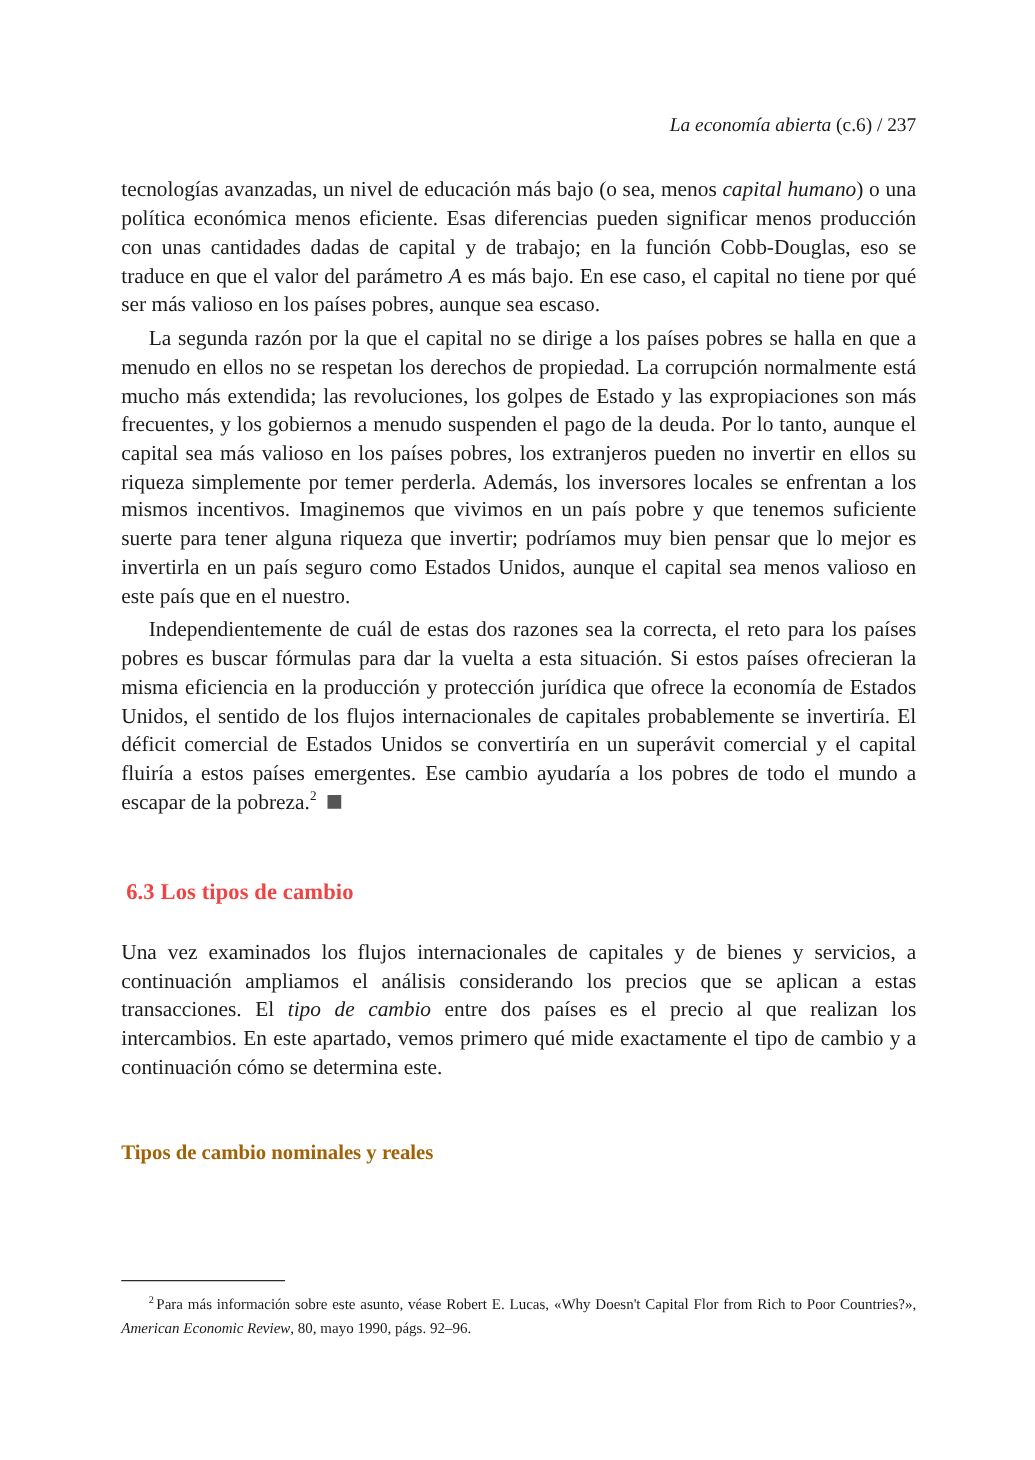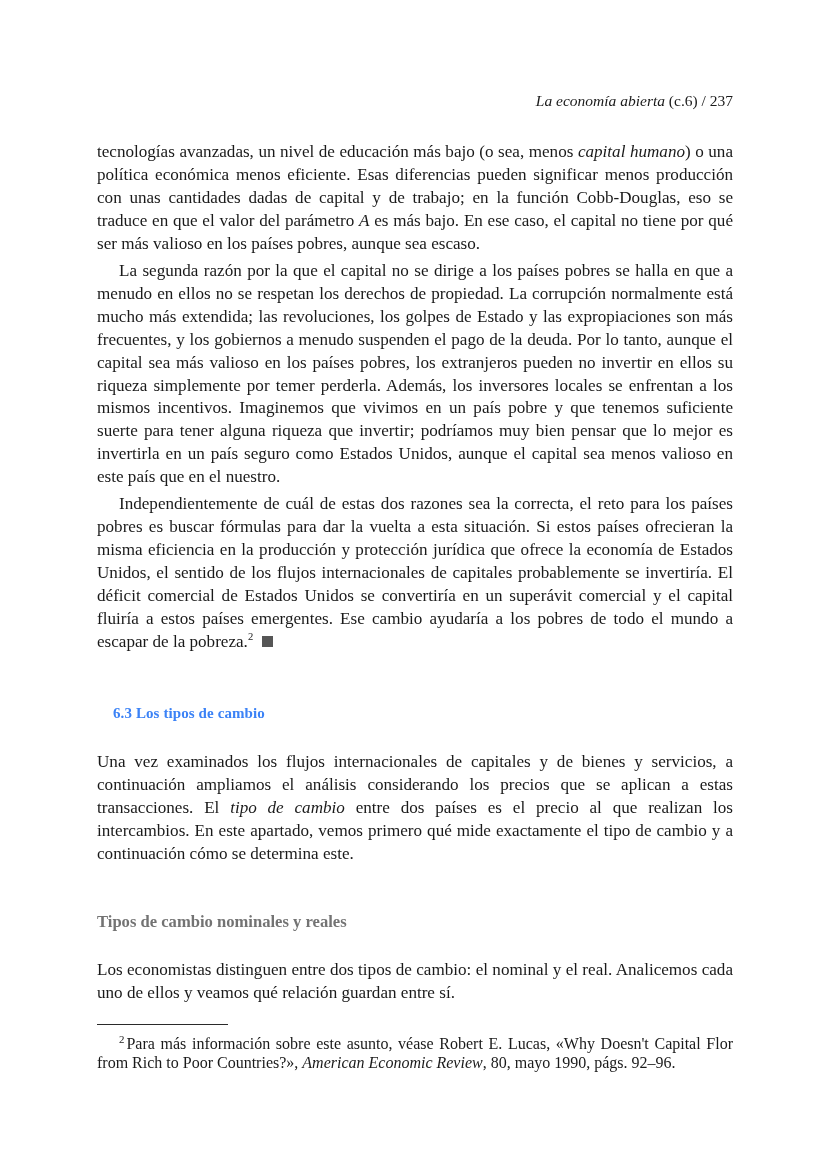--- a/index.html
+++ b/index.html
@@ -97,11 +97,11 @@
 
   
   h2.section-head {
-    margin: 16px;
-    font-size: 15px;
+    margin: 4px;
+    font-size: 18px;
     line-height: 23px;
     font-weight: bold;
-    color: #3b82f6;
+    color: #ef4444;
     letter-spacing: 0.1px;
   }
 

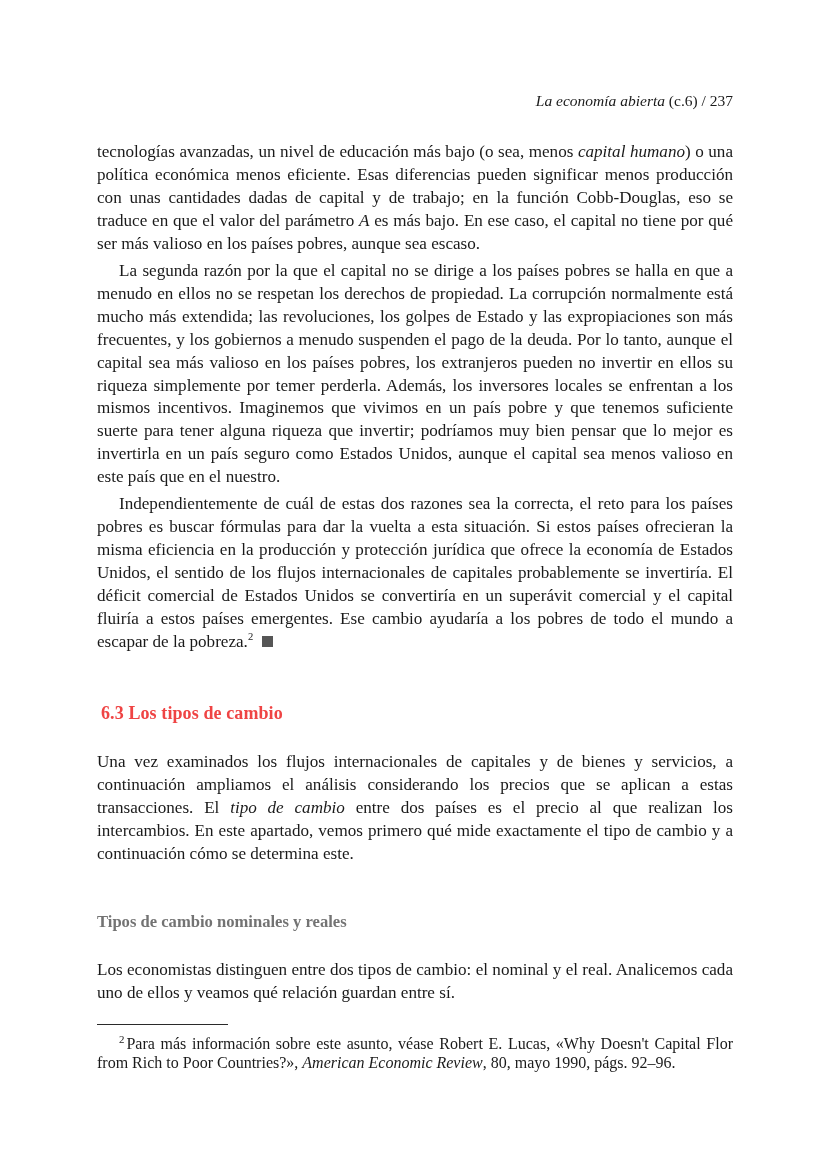--- a/index.html
+++ b/index.html
@@ -110,7 +110,7 @@
     font-size: 16.6px;
     line-height: 23px;
     font-weight: bold;
-    color: #737373;
+    color: #a16207;
   }
 
   .gap-before-section { margin-top: 48px !important; }

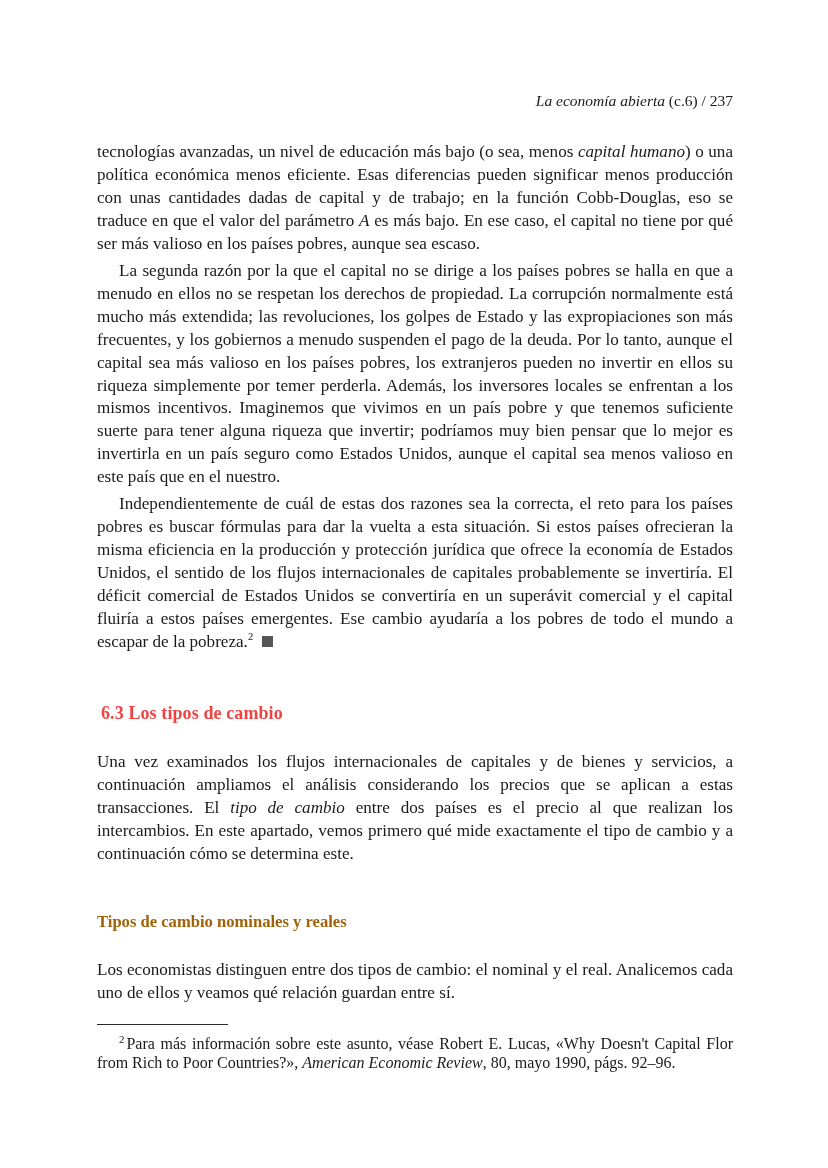--- a/index.html
+++ b/index.html
@@ -172,7 +172,6 @@
 
     <h3 class="sub-head gap-before-sub">Tipos de cambio nominales y reales</h3>
 
-    <p class="body-par gap-after-sub">Los economistas distinguen entre dos tipos de cambio: el nominal y el real. Analicemos cada uno de ellos y veamos qué relación guardan entre sí.</p>
 
   </div>
 

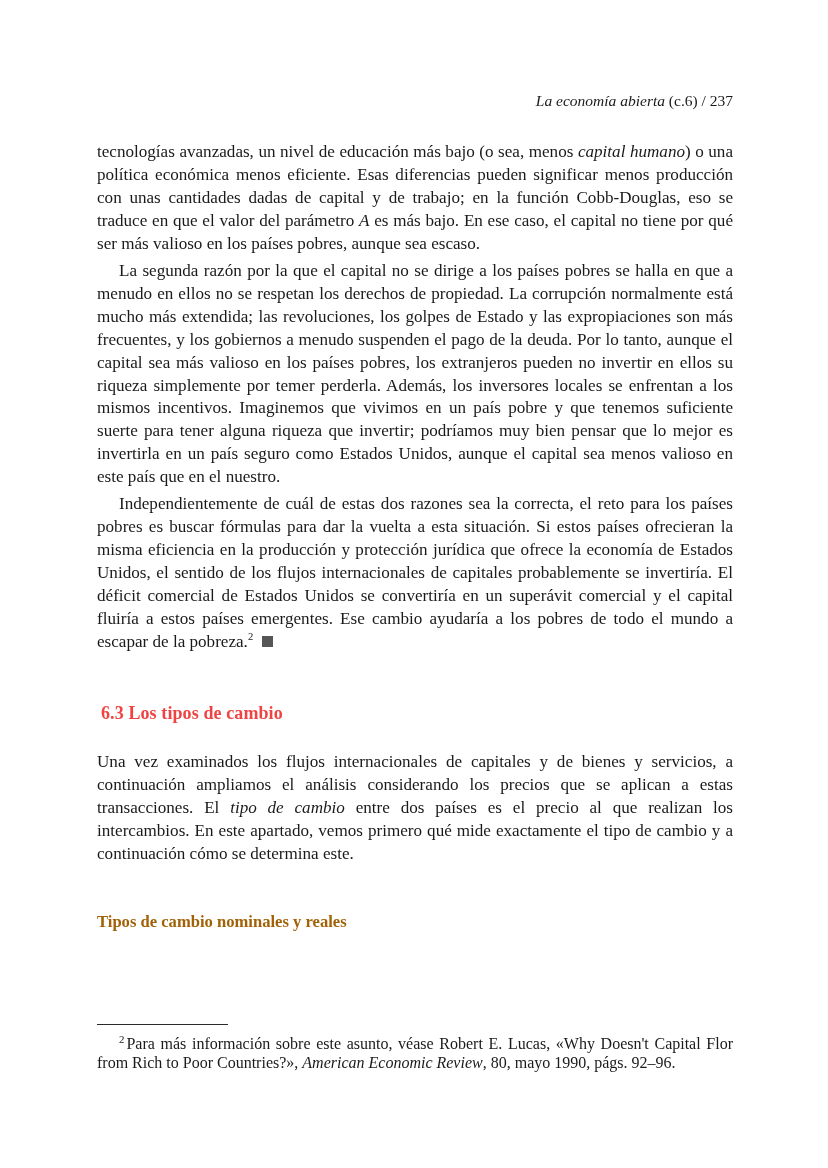--- a/index.html
+++ b/index.html
@@ -135,7 +135,7 @@
 
   p.footnote {
     margin: 0;
-    font-size: 16px;
+    font-size: 12px;
     line-height: 19.4px;
     text-align: justify;
     text-indent: 22px;

